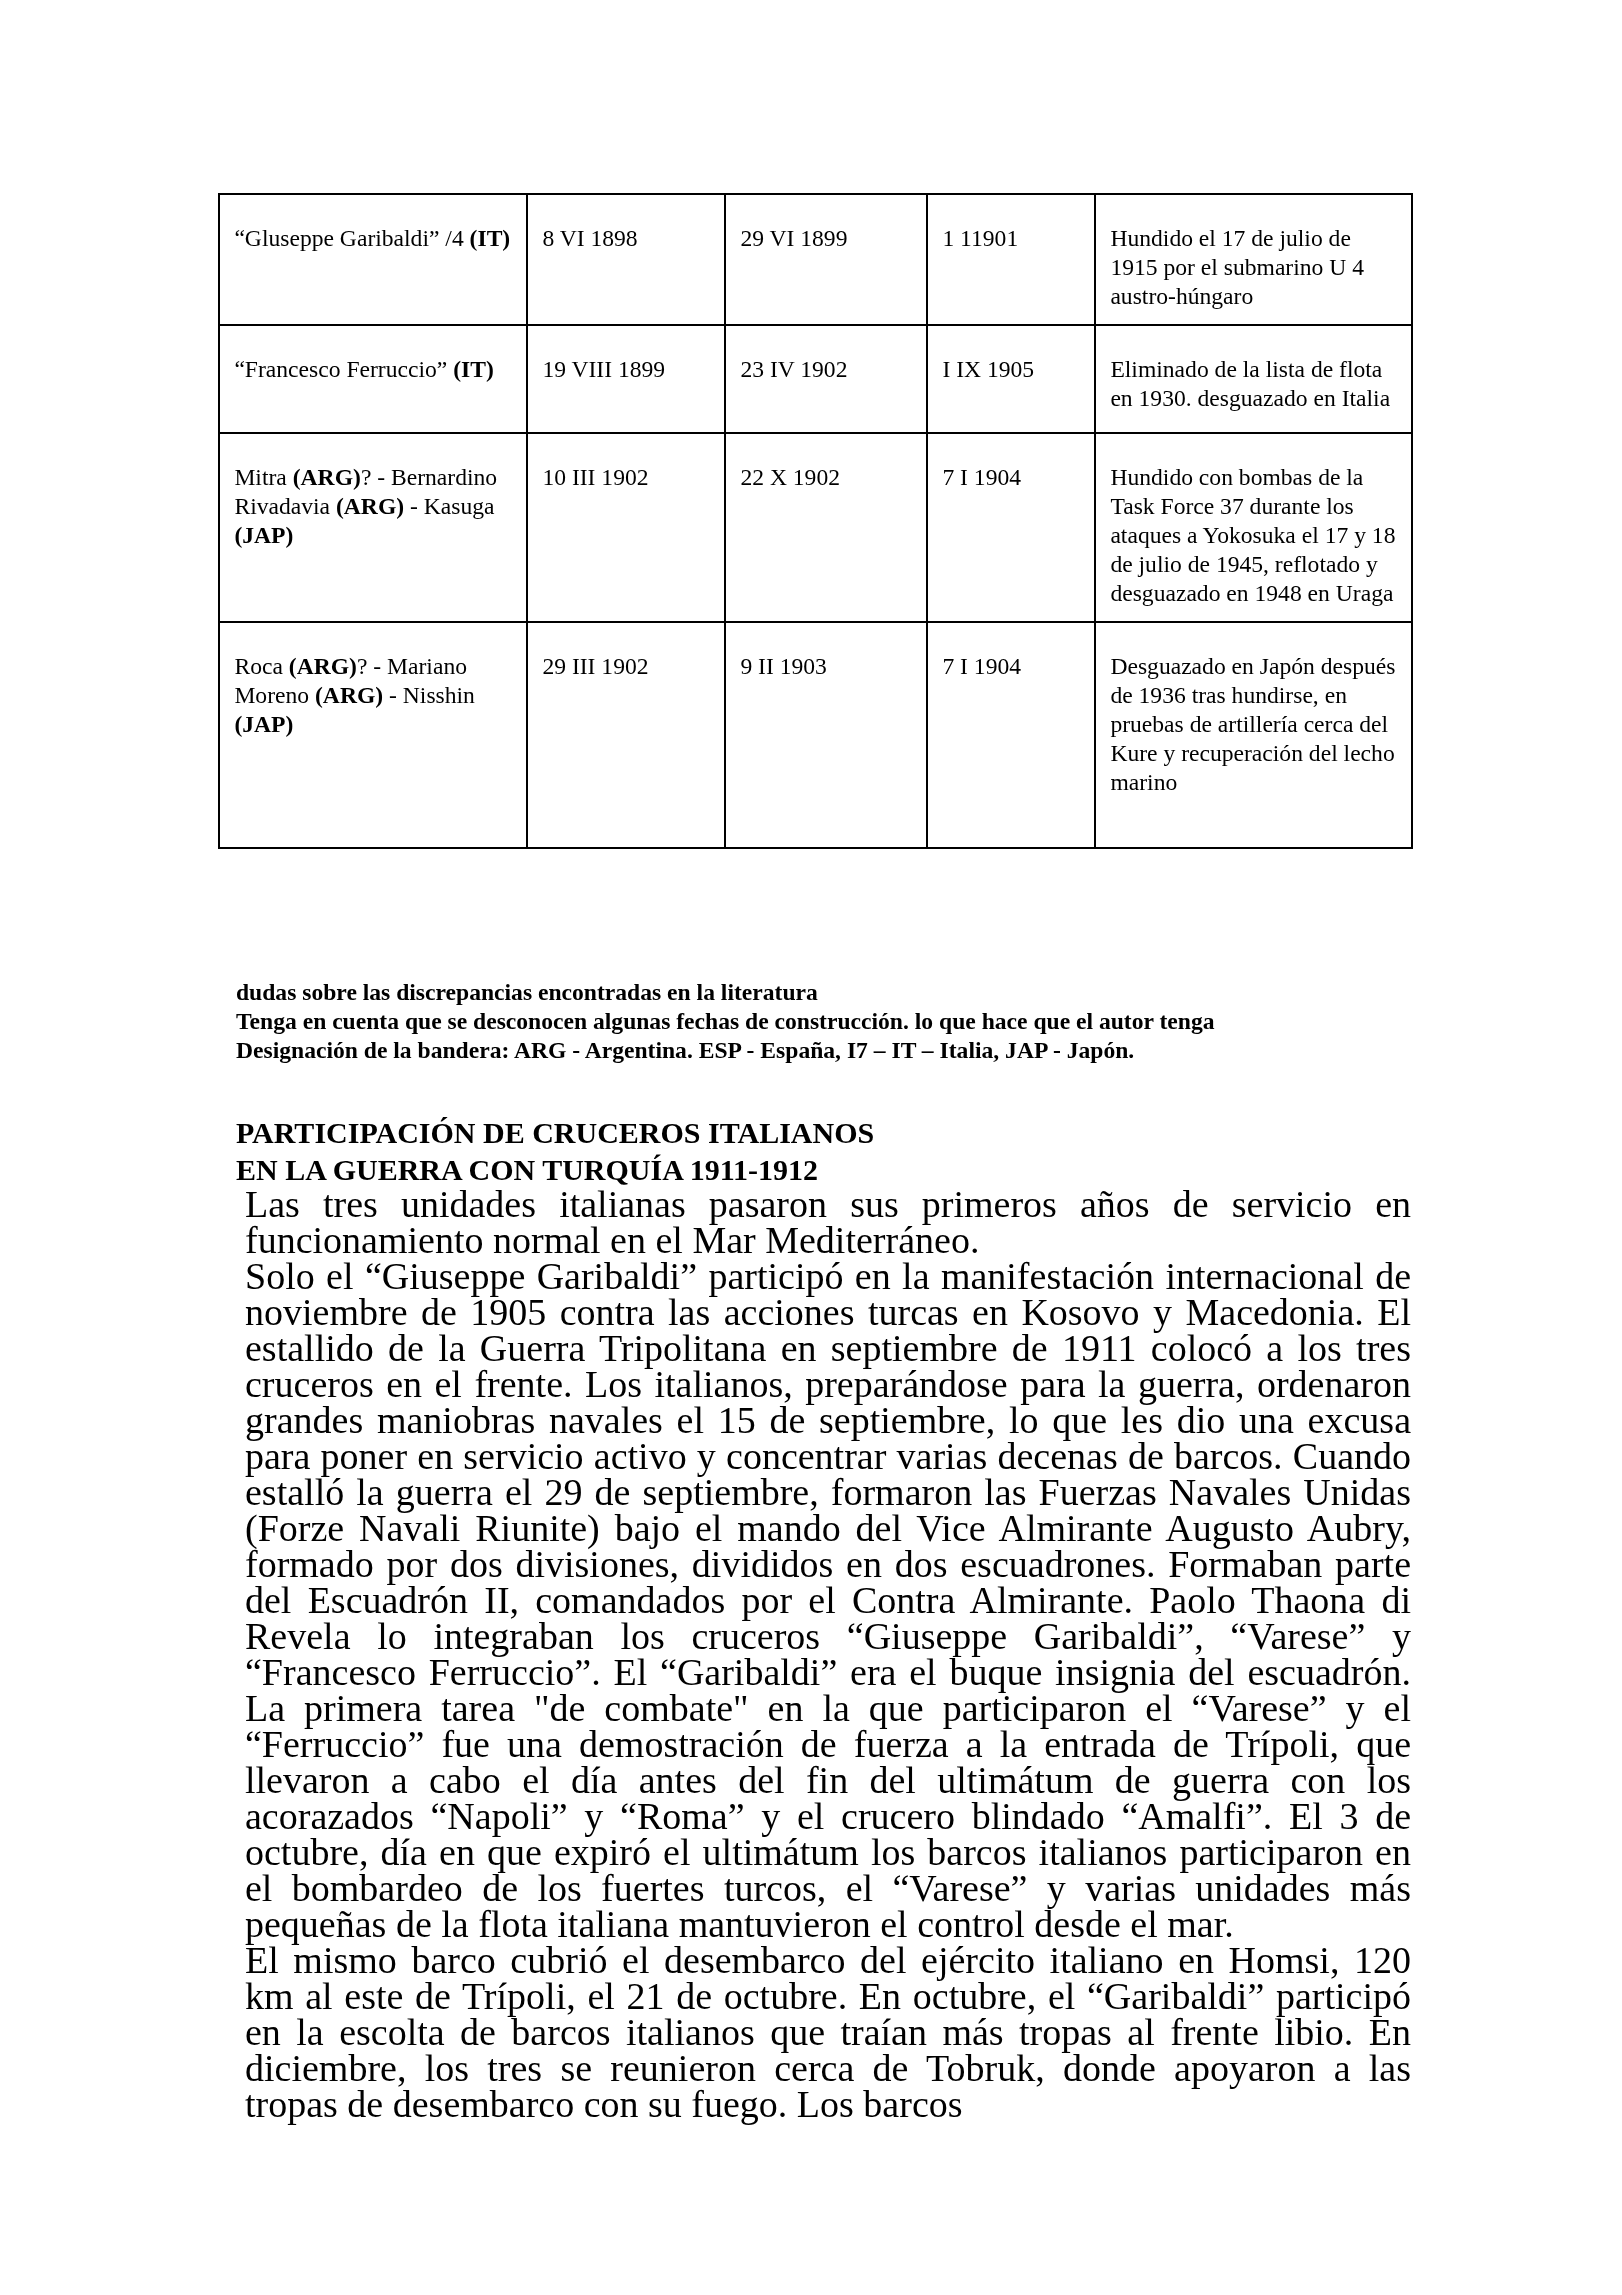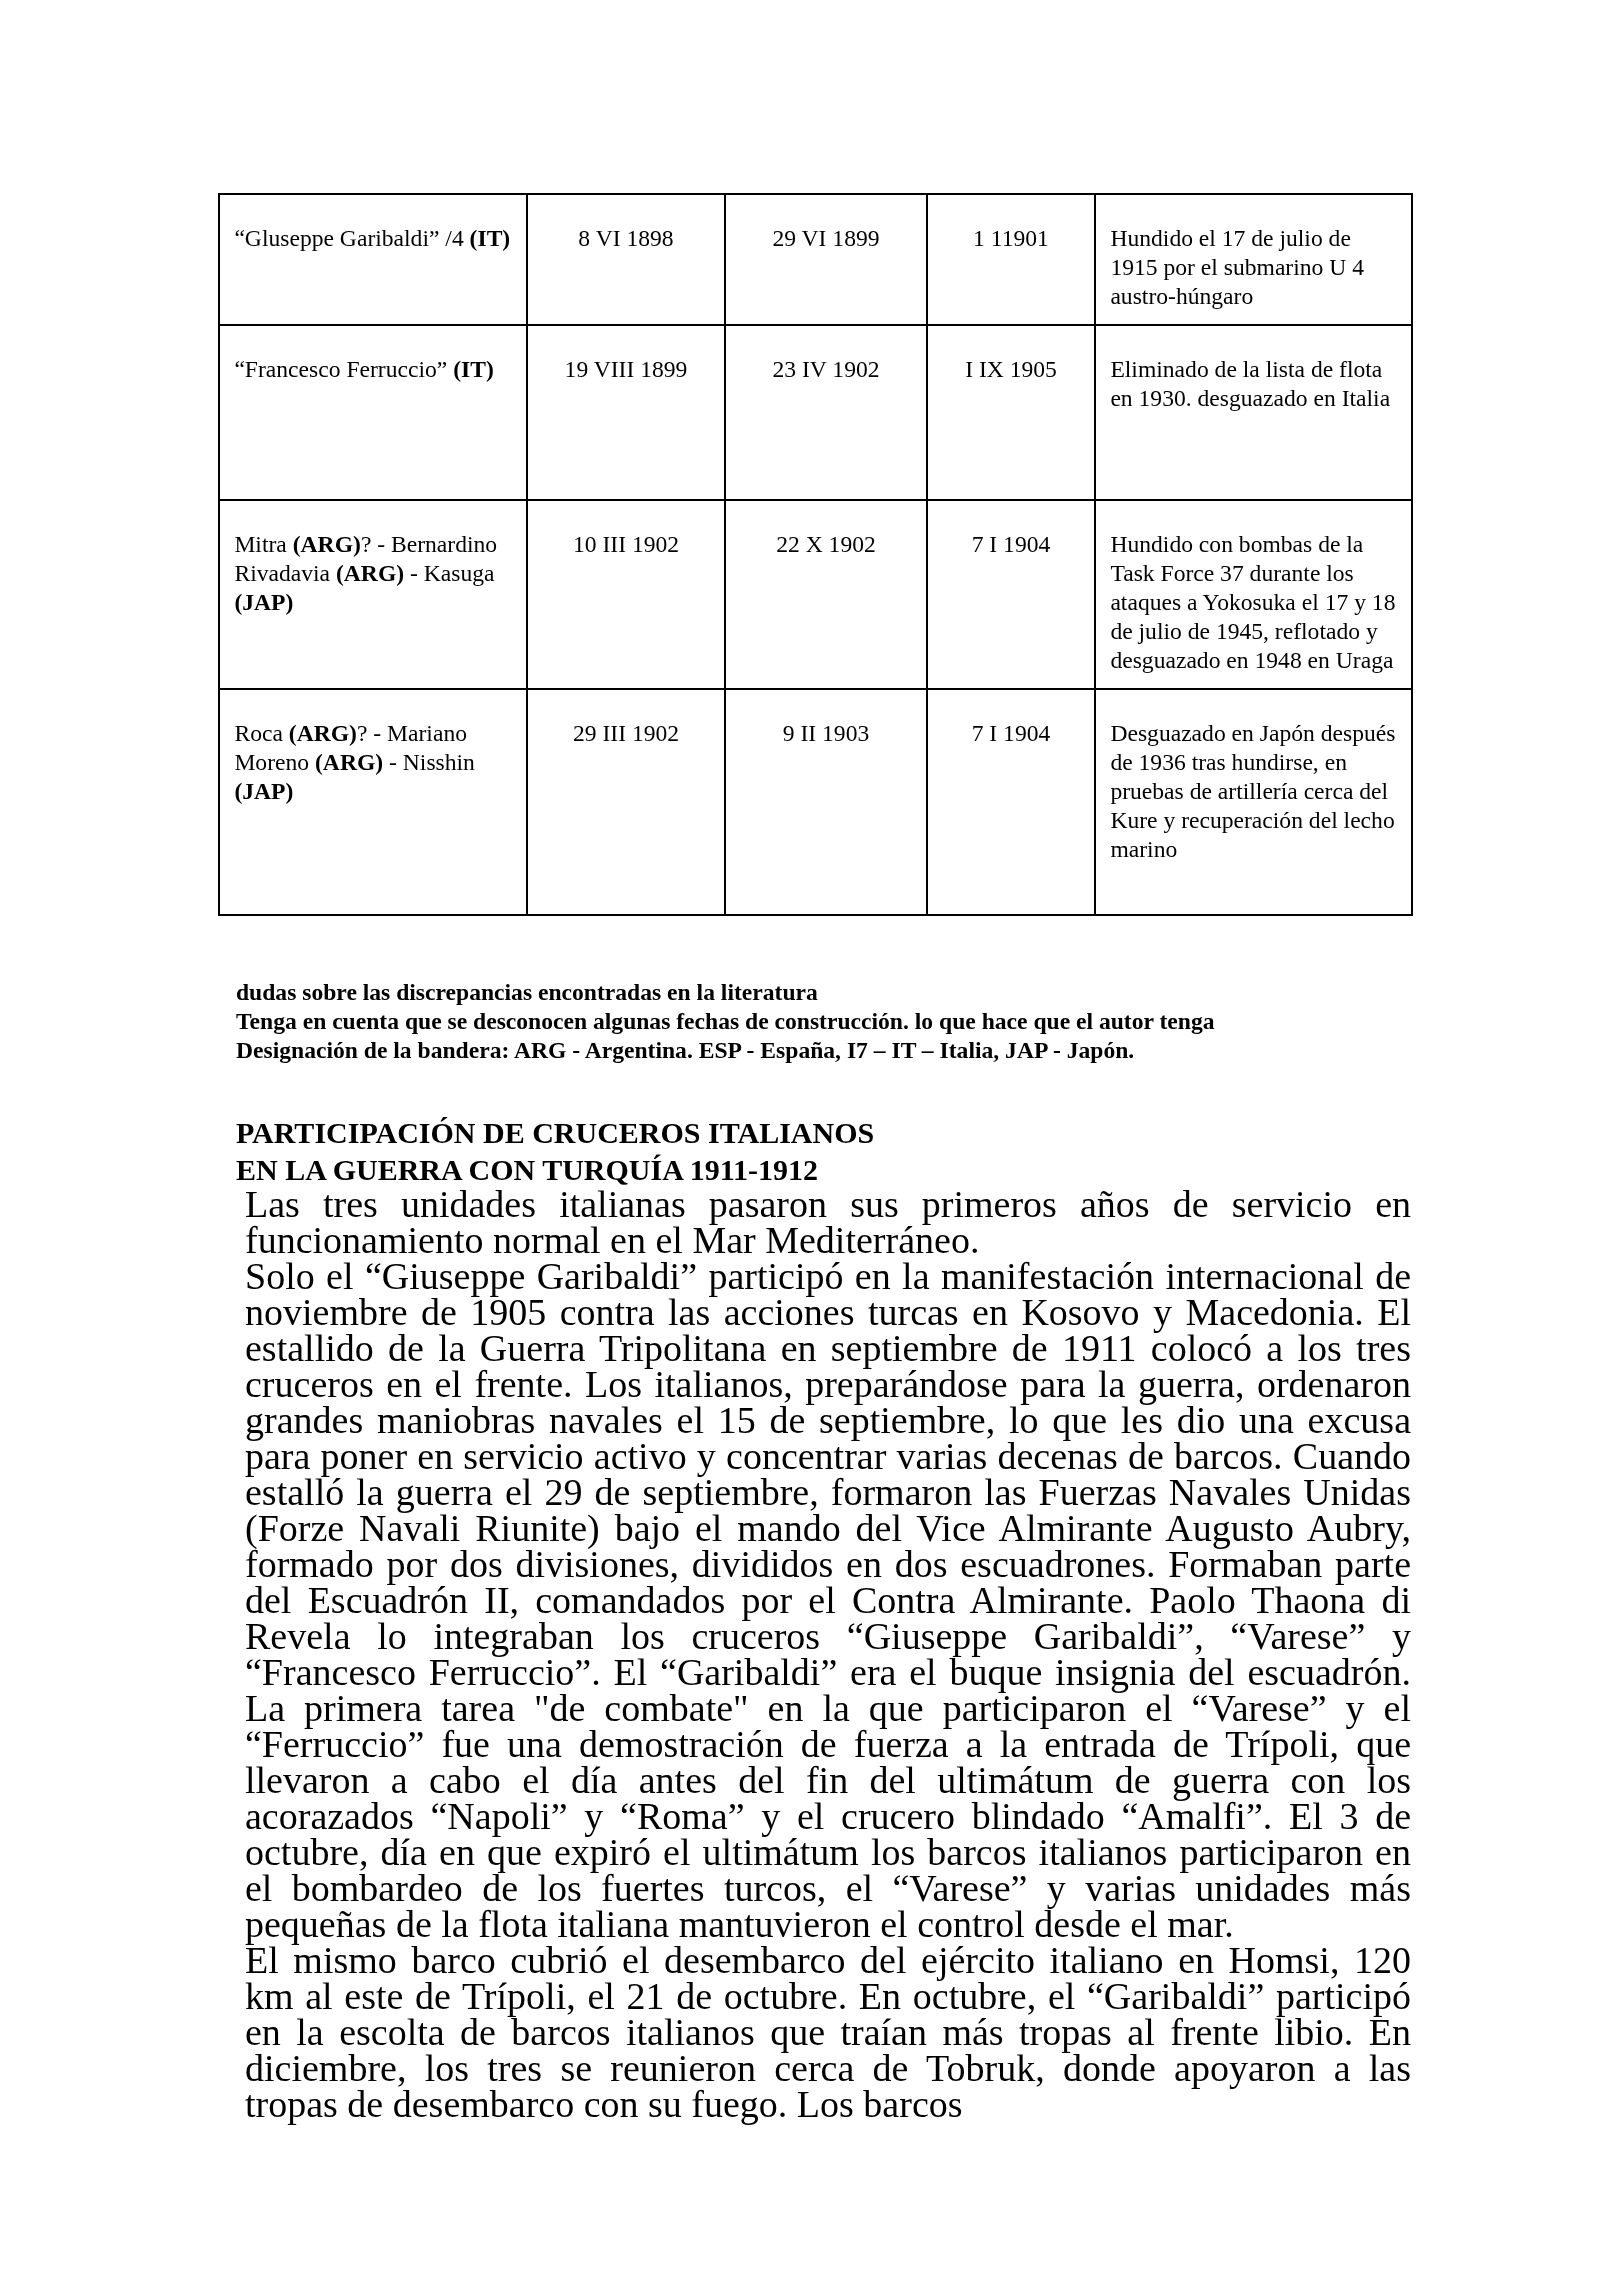--- a/index.html
+++ b/index.html
@@ -16,7 +16,7 @@
   table.ships col.c3 { width:202px; }
   table.ships col.c4 { width:168px; }
   table.ships col.c5 { width:317px; }
-  table.ships td.date { text-align:center; }
+  table.ships td.date { }
   tr.r1 { height:106px;margin-top:32px; }
   tr.r2 { height:175px; }
   tr.r3 { height:172px; }

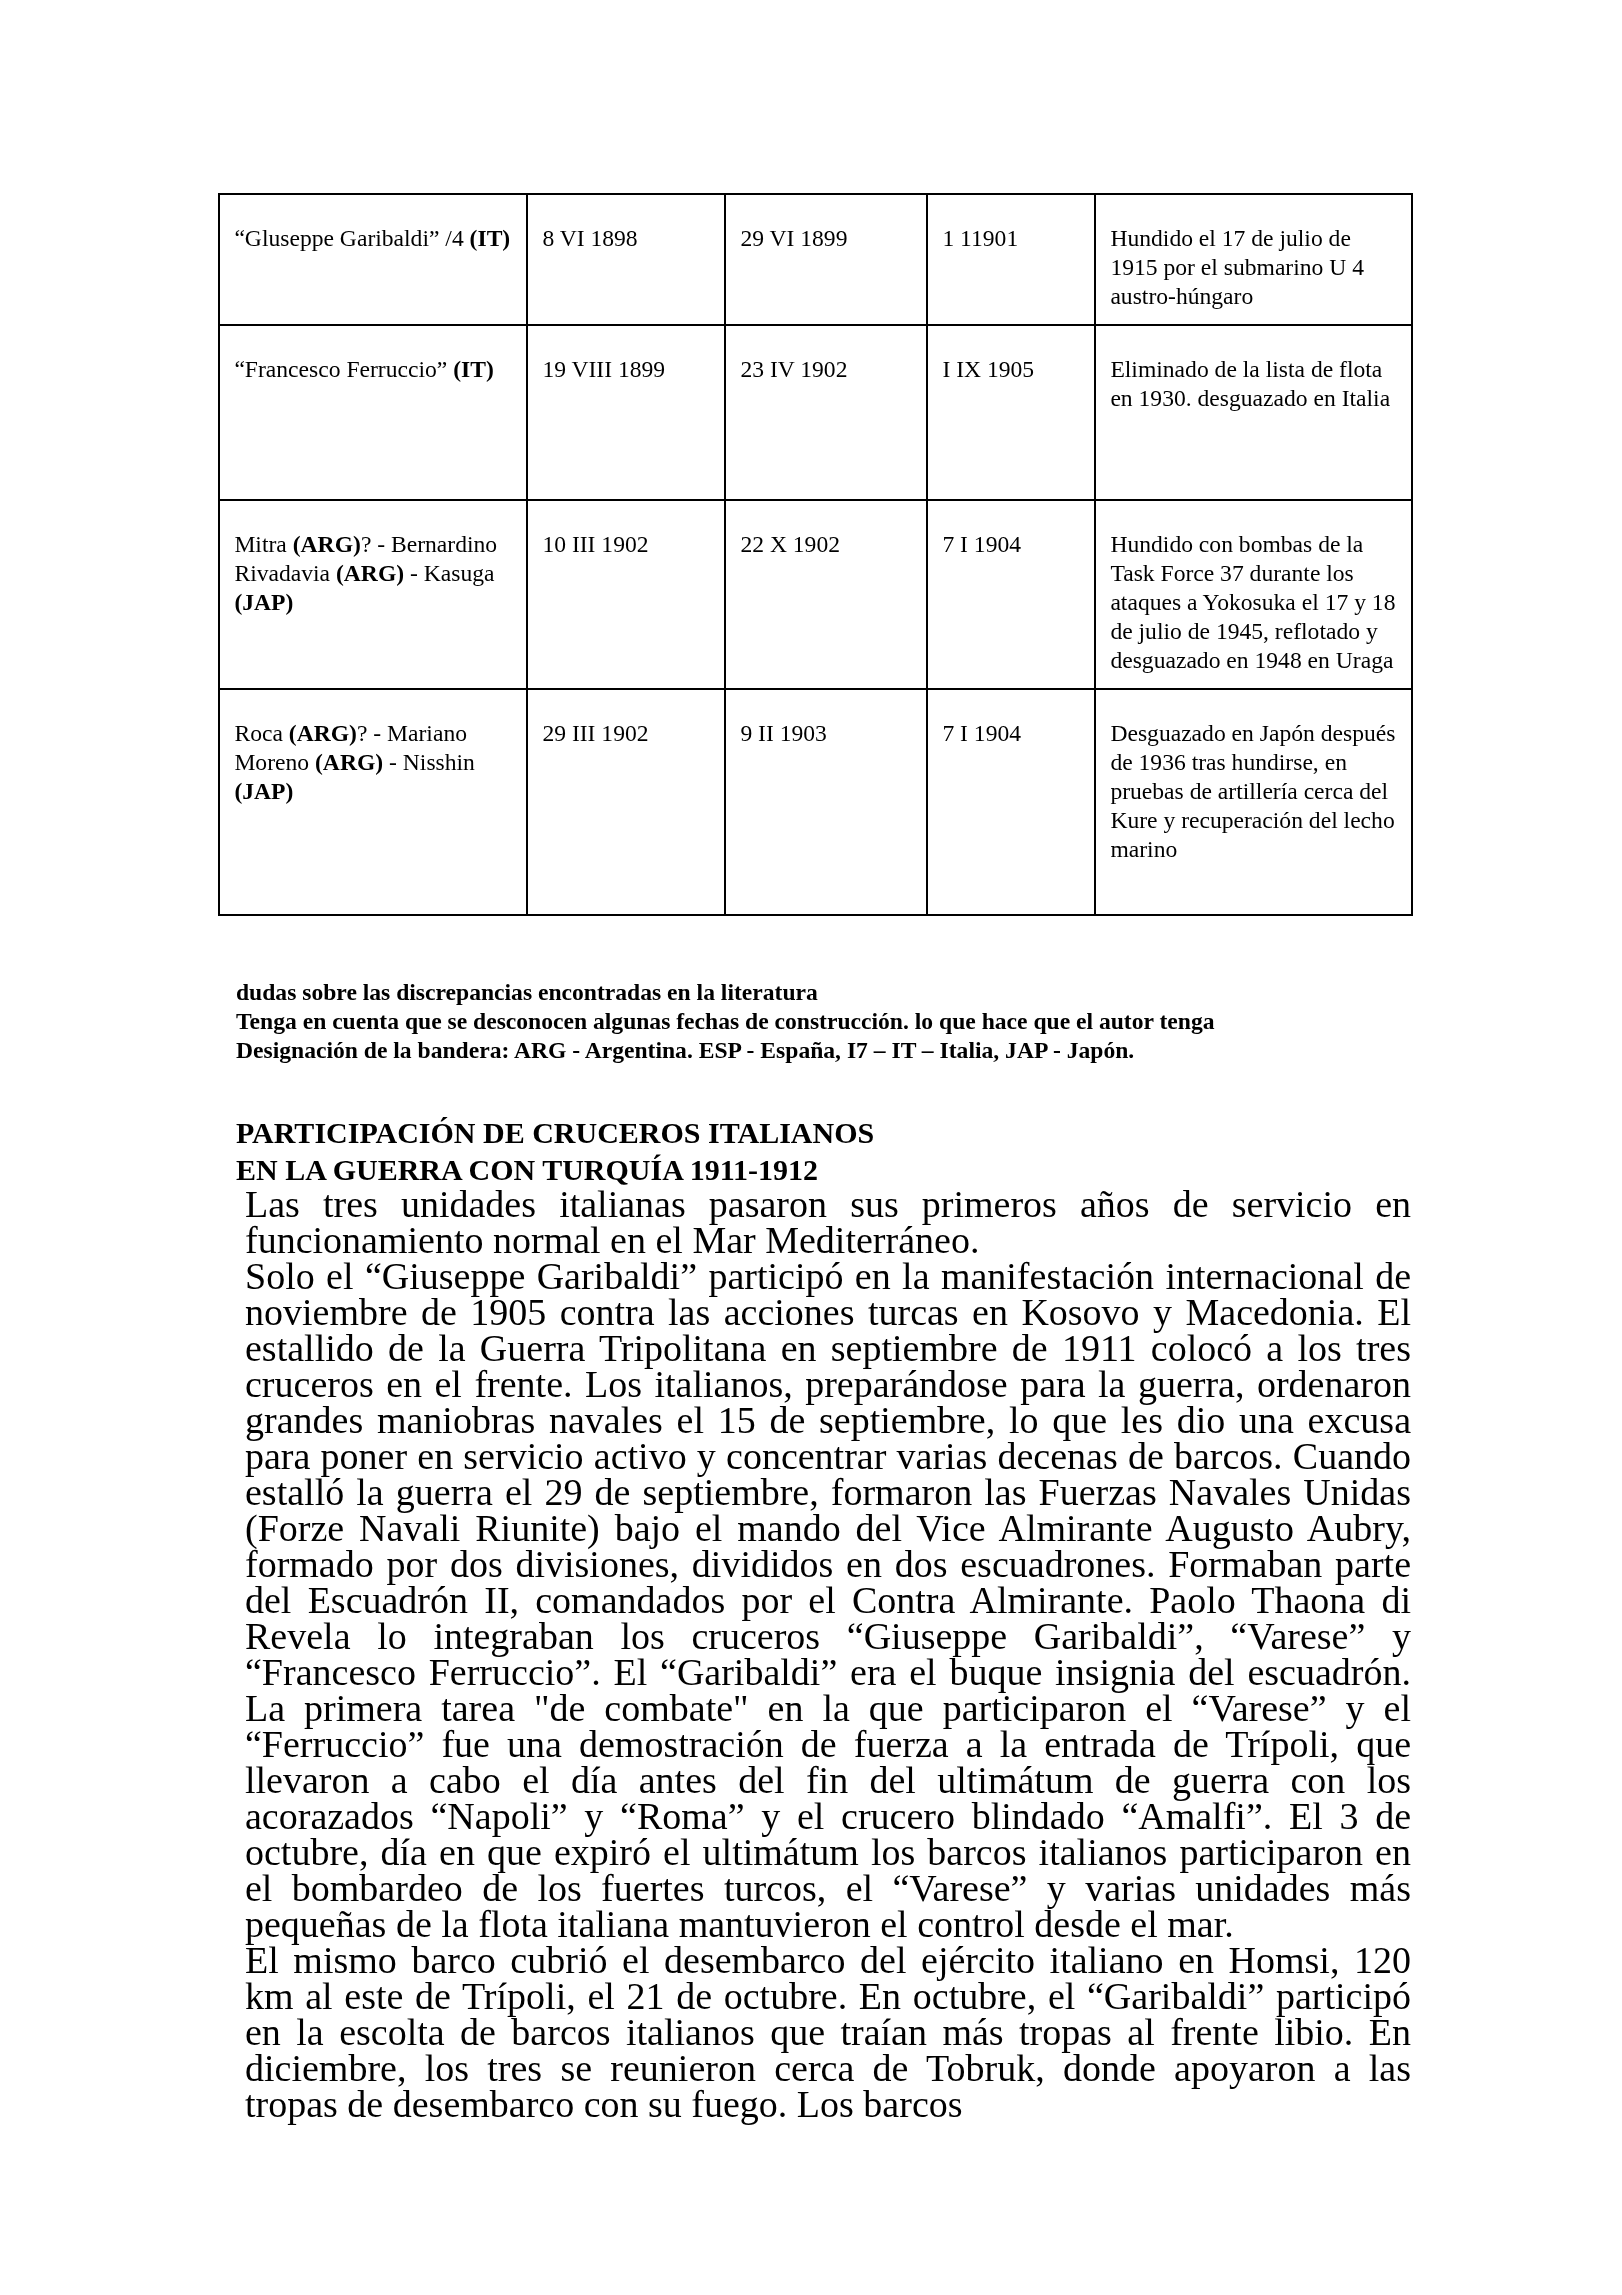--- a/index.html
+++ b/index.html
@@ -18,7 +18,7 @@
   table.ships col.c5 { width:317px; }
   table.ships td.date { }
   tr.r1 { height:106px;margin-top:32px; }
-  tr.r2 { height:175px; }
+  tr.r2 { height:108px; }
   tr.r3 { height:172px; }
   tr.r4 { height:226px;padding-left:8px; }
   b { font-weight:bold; }

